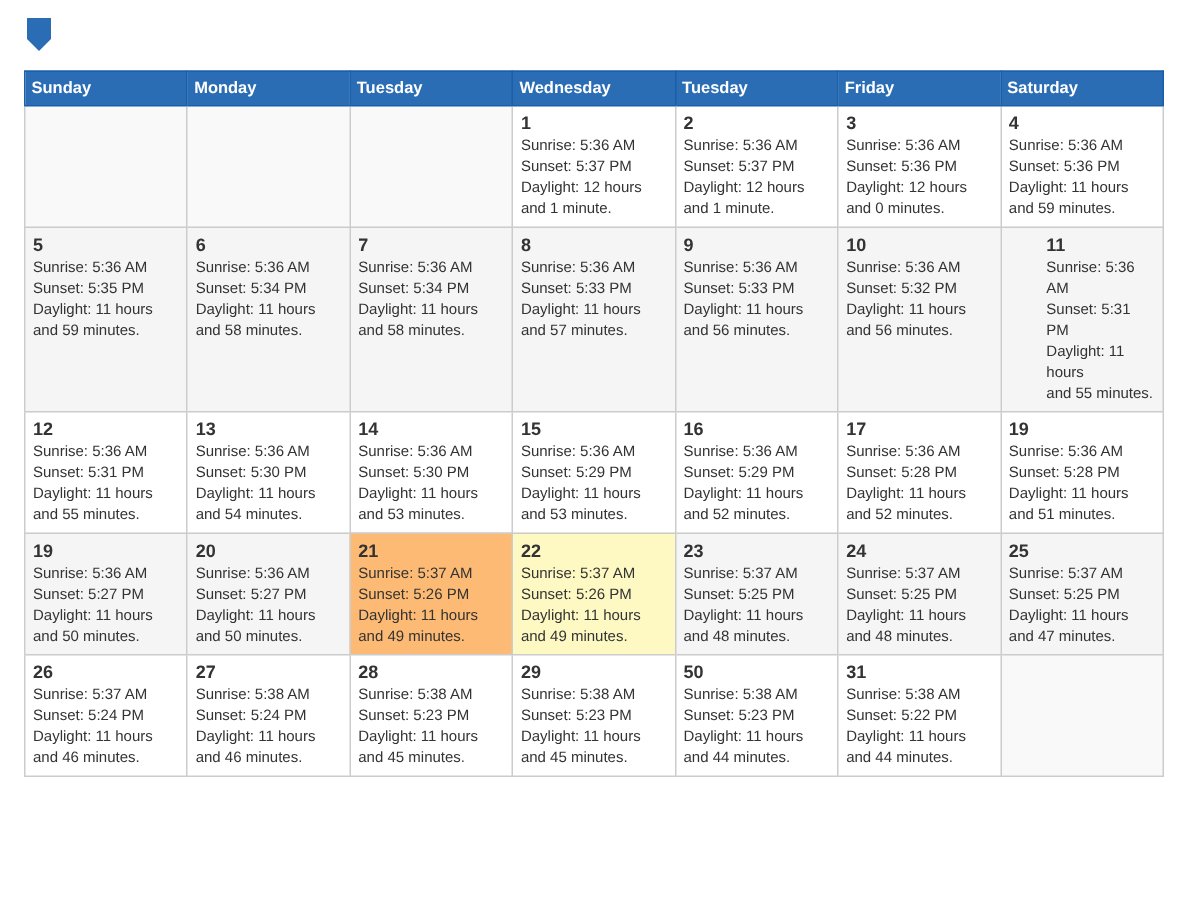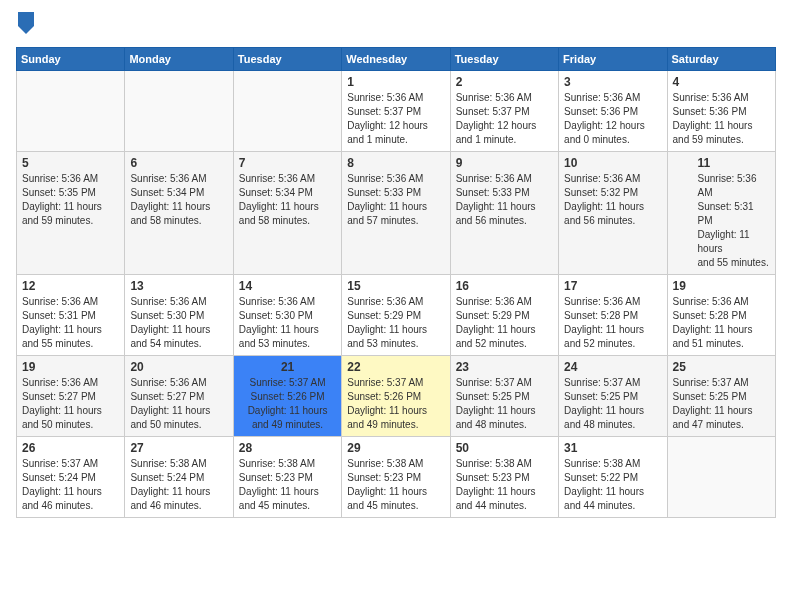--- a/index.html
+++ b/index.html
@@ -278,7 +278,7 @@
 Daylight: 11 hours
 and 50 minutes.</div>
           </td>
-          <td style="background: #3b82f6; text-align: center;">
+          <td style="background: #fdba74;">
             <div class="day-number">21</div>
             <div class="cell-text" style="white-space: pre-line;">Sunrise: 5:37 AM
 Sunset: 5:26 PM

